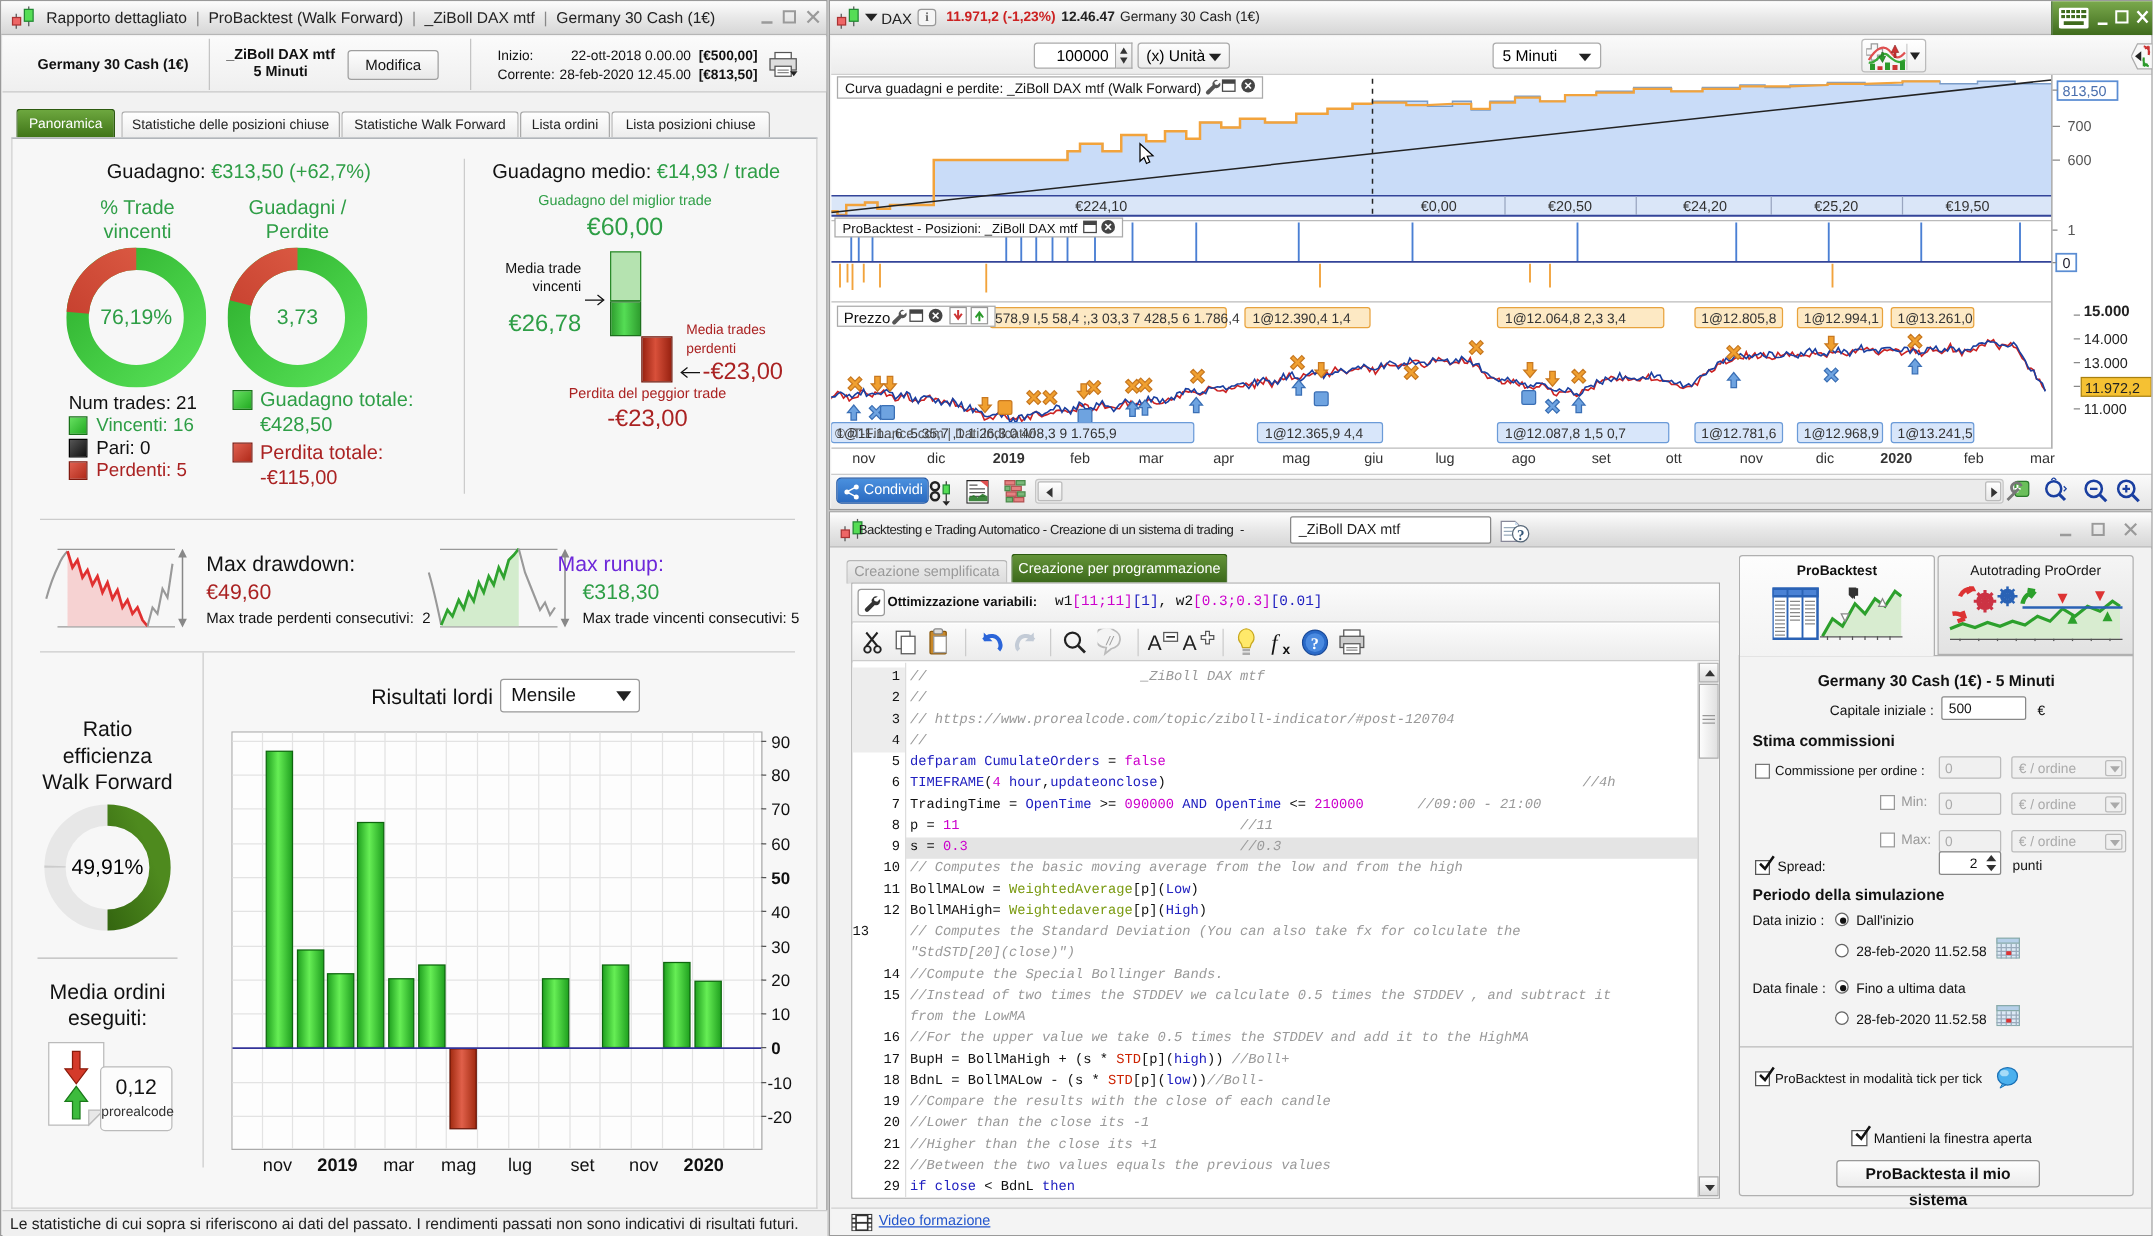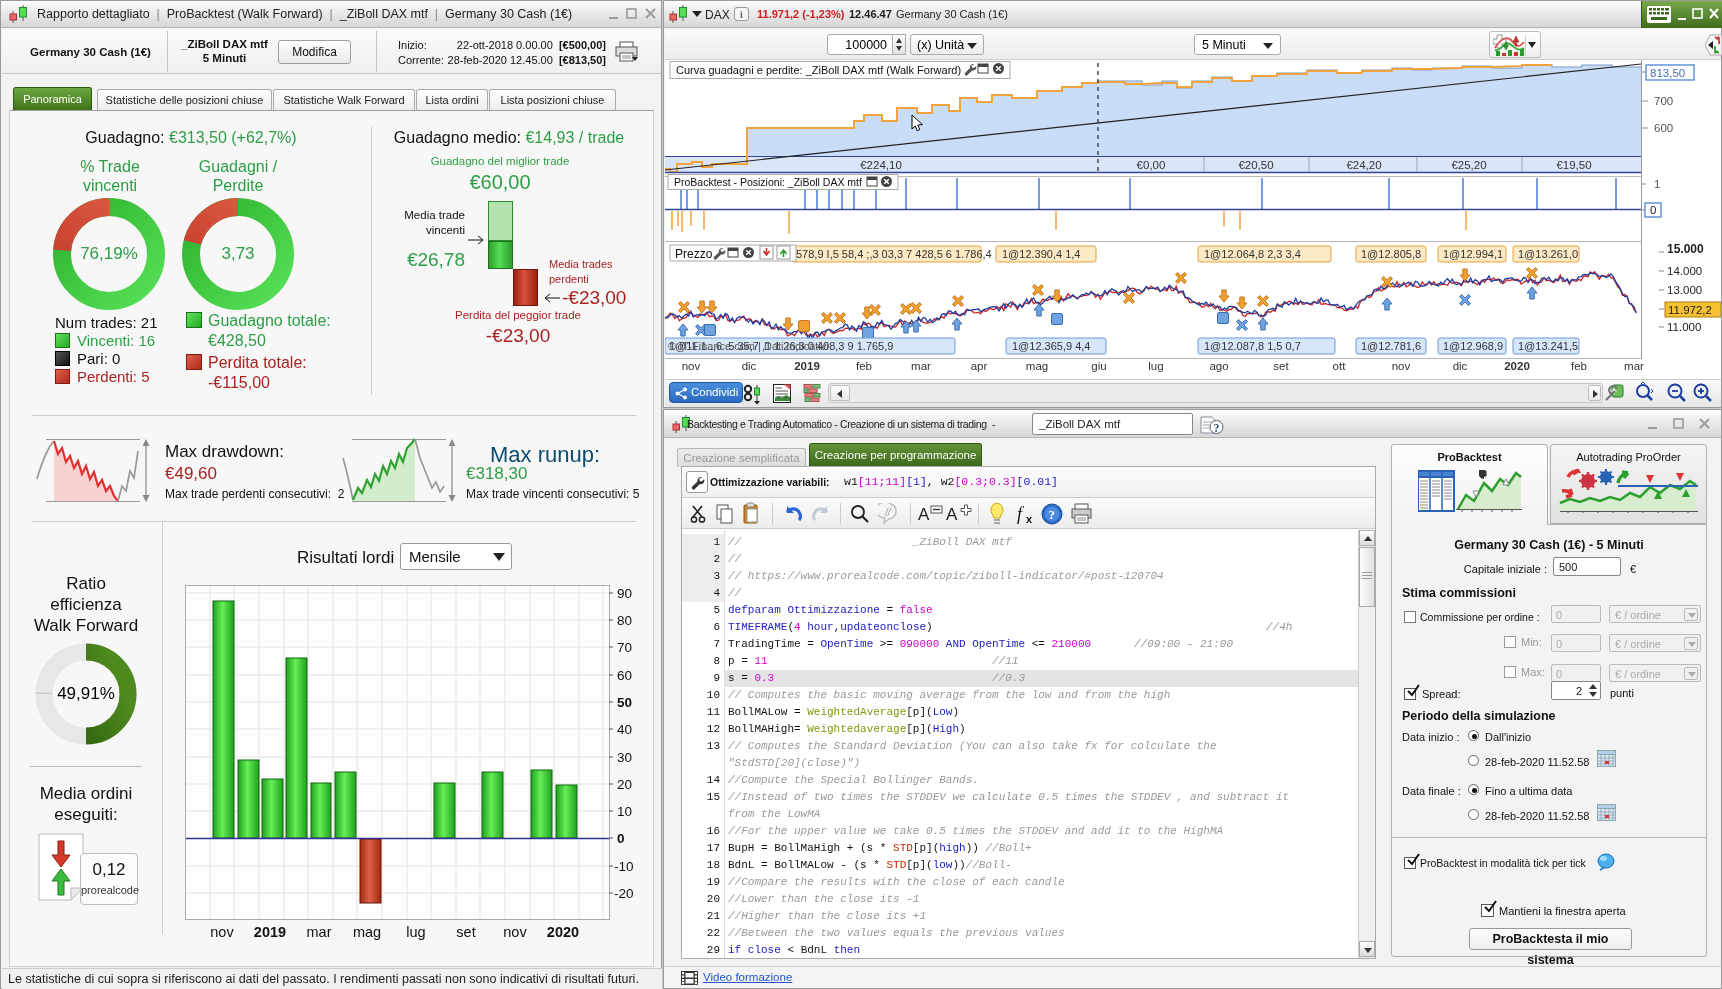--- a/index.html
+++ b/index.html
@@ -143,7 +143,7 @@
       <line x1="110" y1="6" x2="110" y2="63" stroke="#888" stroke-width="1.2"></line>
       <path d="M110 3 l-3.5 7 h7 z M110 66 l-3.5 -7 h7 z" fill="#888"></path>
     </svg>
-    <div class="abs" style="left:480px;top:331px;font-size:22px;color:#0c4a6e;">Max runup:</div>
+    <div class="abs" style="left:436px;top:331px;font-size:17px;color:#6d28d9;">Max runup:</div>
     <div class="abs gtx" style="left:456px;top:353px;font-size:17px;">€318,30</div>
     <div class="abs" style="left:456px;top:376px;font-size:12px;color:#111;">Max trade vincenti consecutivi: 5</div>
 

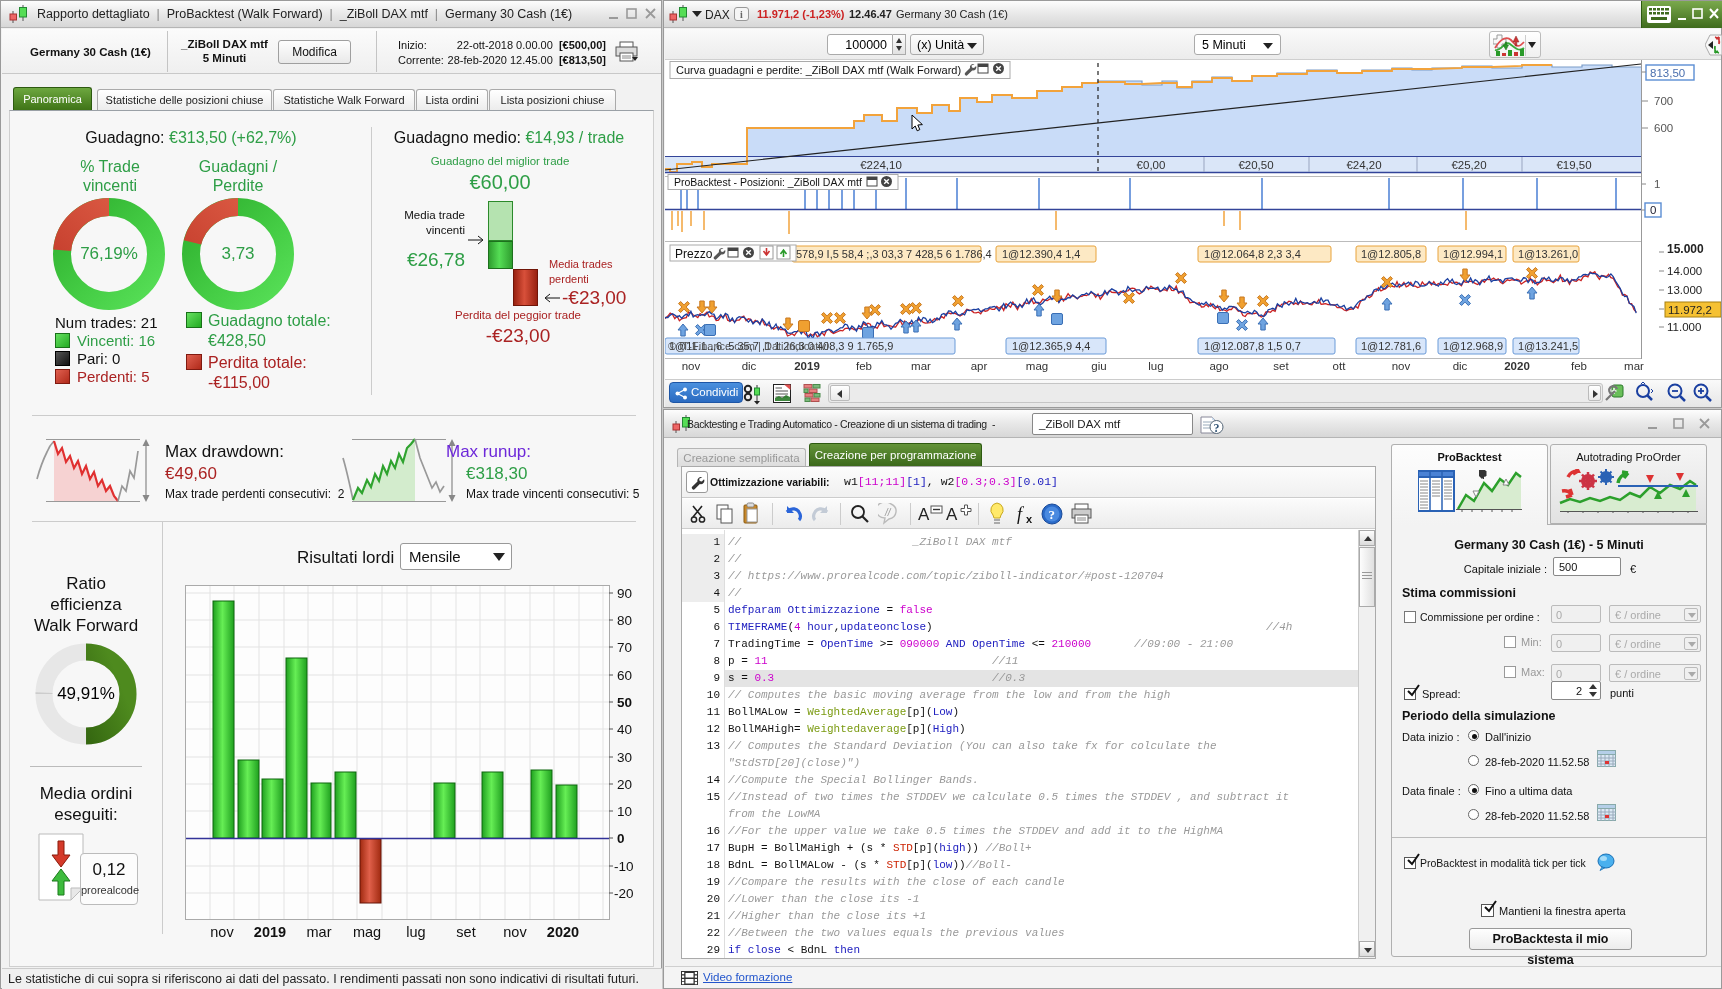--- a/index.html
+++ b/index.html
@@ -816,7 +816,7 @@
 <div style="position:absolute;left:0;top:55px;width:38px;height:17px;text-align:right;line-height:17px;color:#111;">4</div>
 <div style="position:absolute;left:46px;top:55px;height:17px;line-height:17px;white-space:pre;"><span style="color:#999999;font-style:italic;">//</span></div>
 <div style="position:absolute;left:0;top:72px;width:38px;height:17px;text-align:right;line-height:17px;color:#111;">5</div>
-<div style="position:absolute;left:46px;top:72px;height:17px;line-height:17px;white-space:pre;"><span style="color:#2020c0;">defparam</span><span style="color:#2020c0;"> Ottimizzazione </span><span style="color:#111;">= </span><span style="color:#cc00cc;">false</span></div>
+<div style="position:absolute;left:46px;top:72px;height:17px;line-height:17px;white-space:pre;"><span style="color:#2020c0;">defparam</span><span style="color:#2020c0;"> CumulateOrders </span><span style="color:#111;">= </span><span style="color:#cc00cc;">false</span></div>
 <div style="position:absolute;left:0;top:89px;width:38px;height:17px;text-align:right;line-height:17px;color:#111;">6</div>
 <div style="position:absolute;left:46px;top:89px;height:17px;line-height:17px;white-space:pre;"><span style="color:#2020c0;">TIMEFRAME</span><span style="color:#111;">(</span><span style="color:#cc00cc;">4</span><span style="color:#2020c0;"> hour</span><span style="color:#111;">,</span><span style="color:#2020c0;">updateonclose</span><span style="color:#111;">)</span></div>
 <div style="position:absolute;left:584px;top:89px;height:17px;line-height:17px;color:#999;font-style:italic;white-space:pre;">//4h</div>

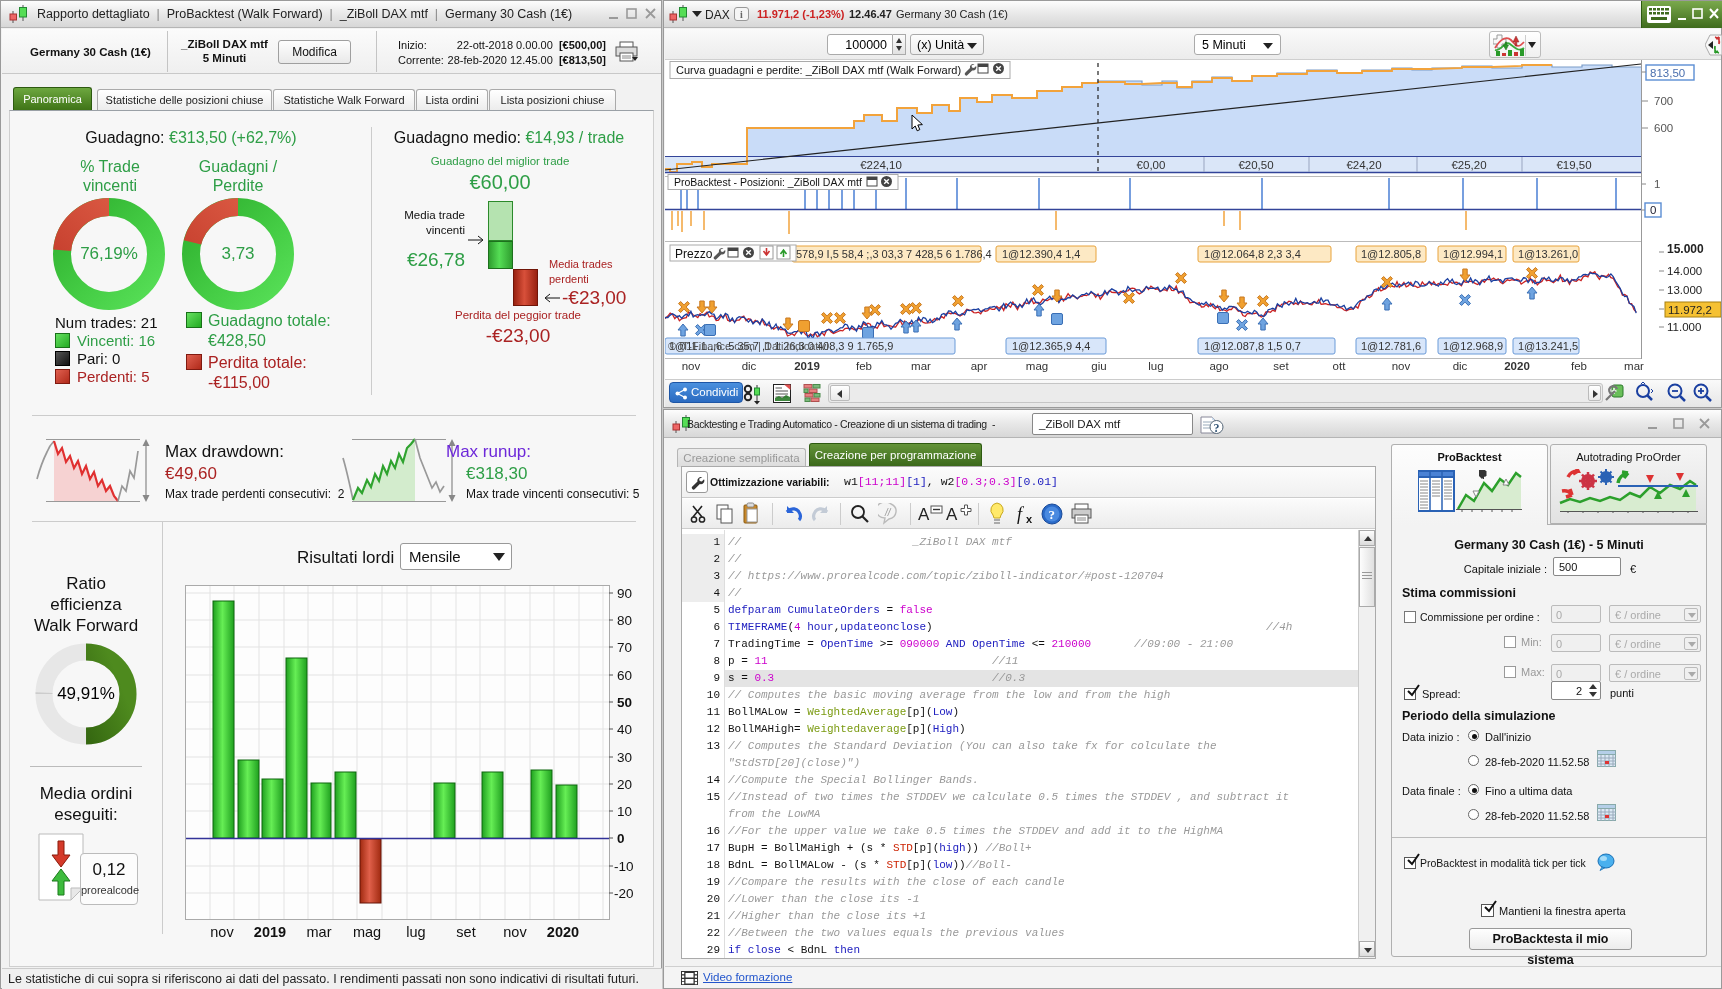--- a/index.html
+++ b/index.html
@@ -836,7 +836,7 @@
 <div style="position:absolute;left:46px;top:174px;height:17px;line-height:17px;white-space:pre;"><span style="color:#111;">BollMALow = </span><span style="color:#7a9a10;">WeightedAverage</span><span style="color:#111;">[p](</span><span style="color:#2020c0;">Low</span><span style="color:#111;">)</span></div>
 <div style="position:absolute;left:0;top:191px;width:38px;height:17px;text-align:right;line-height:17px;color:#111;">12</div>
 <div style="position:absolute;left:46px;top:191px;height:17px;line-height:17px;white-space:pre;"><span style="color:#111;">BollMAHigh= </span><span style="color:#7a9a10;">Weightedaverage</span><span style="color:#111;">[p](</span><span style="color:#2020c0;">High</span><span style="color:#111;">)</span></div>
-<div style="position:absolute;left:0;top:208px;width:38px;height:17px;text-align:right;line-height:17px;color:#111;">13</div>
+<div style="position:absolute;left:0;top:208px;width:38px;height:17px;line-height:17px;color:#111;">13</div>
 <div style="position:absolute;left:46px;top:208px;height:17px;line-height:17px;white-space:pre;"><span style="color:#999999;font-style:italic;">// Computes the Standard Deviation (You can also take fx for colculate the</span></div>
 <div style="position:absolute;left:46px;top:225px;height:17px;line-height:17px;white-space:pre;"><span style="color:#999999;font-style:italic;">"StdSTD[20](close)")</span></div>
 <div style="position:absolute;left:0;top:242px;width:38px;height:17px;text-align:right;line-height:17px;color:#111;">14</div>

